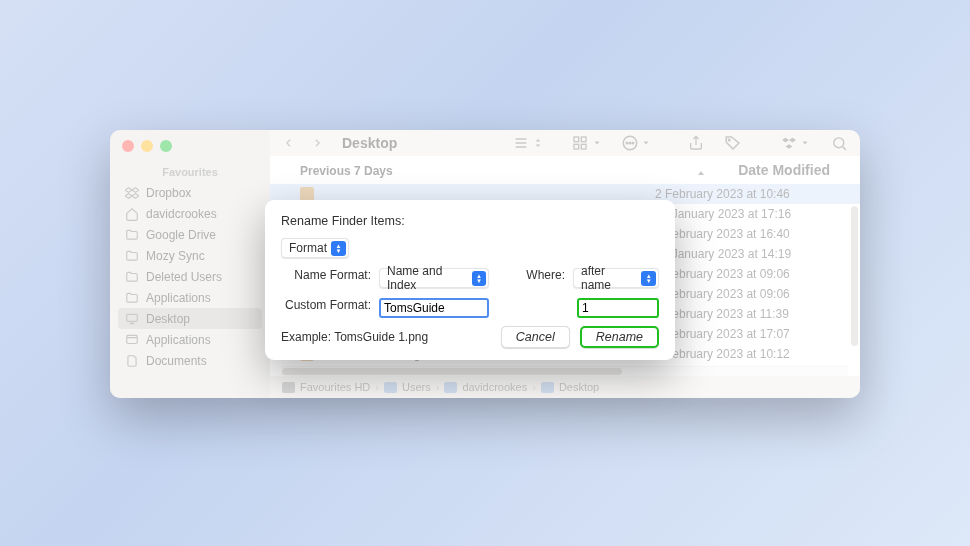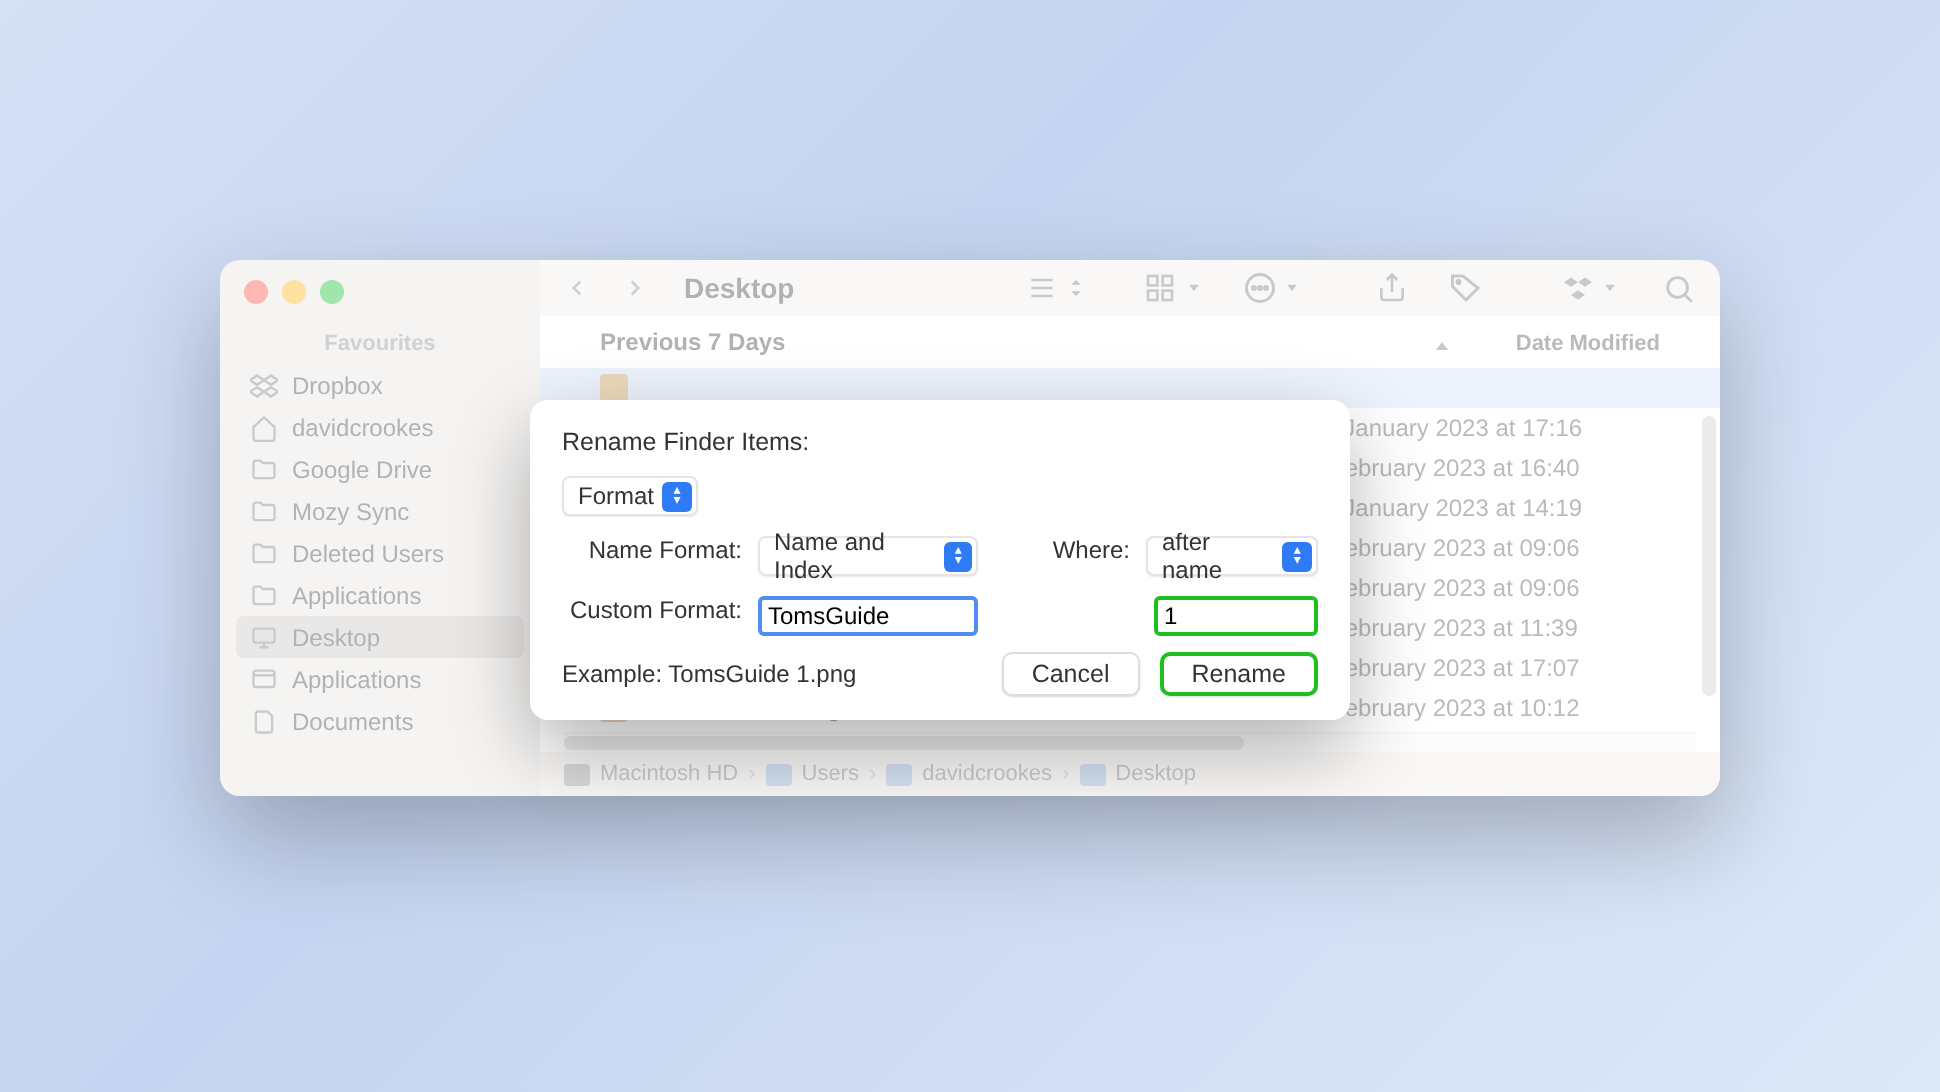--- a/index.html
+++ b/index.html
@@ -49,7 +49,7 @@
   font-size: 12px; font-weight: 600; color: #555;
 }
 .section-header .chev { margin-left: auto; margin-right: 12px; color: #888; }
-.col-date { margin-left: 20px; color: #666; font-size: 11px; }
+.col-date { margin-left: 20px; color: #666; font-size: 14px; }
 .file-row {
   display: flex; align-items: center;
   padding: 3px 20px 3px 30px; font-size: 12.5px; color: #444;

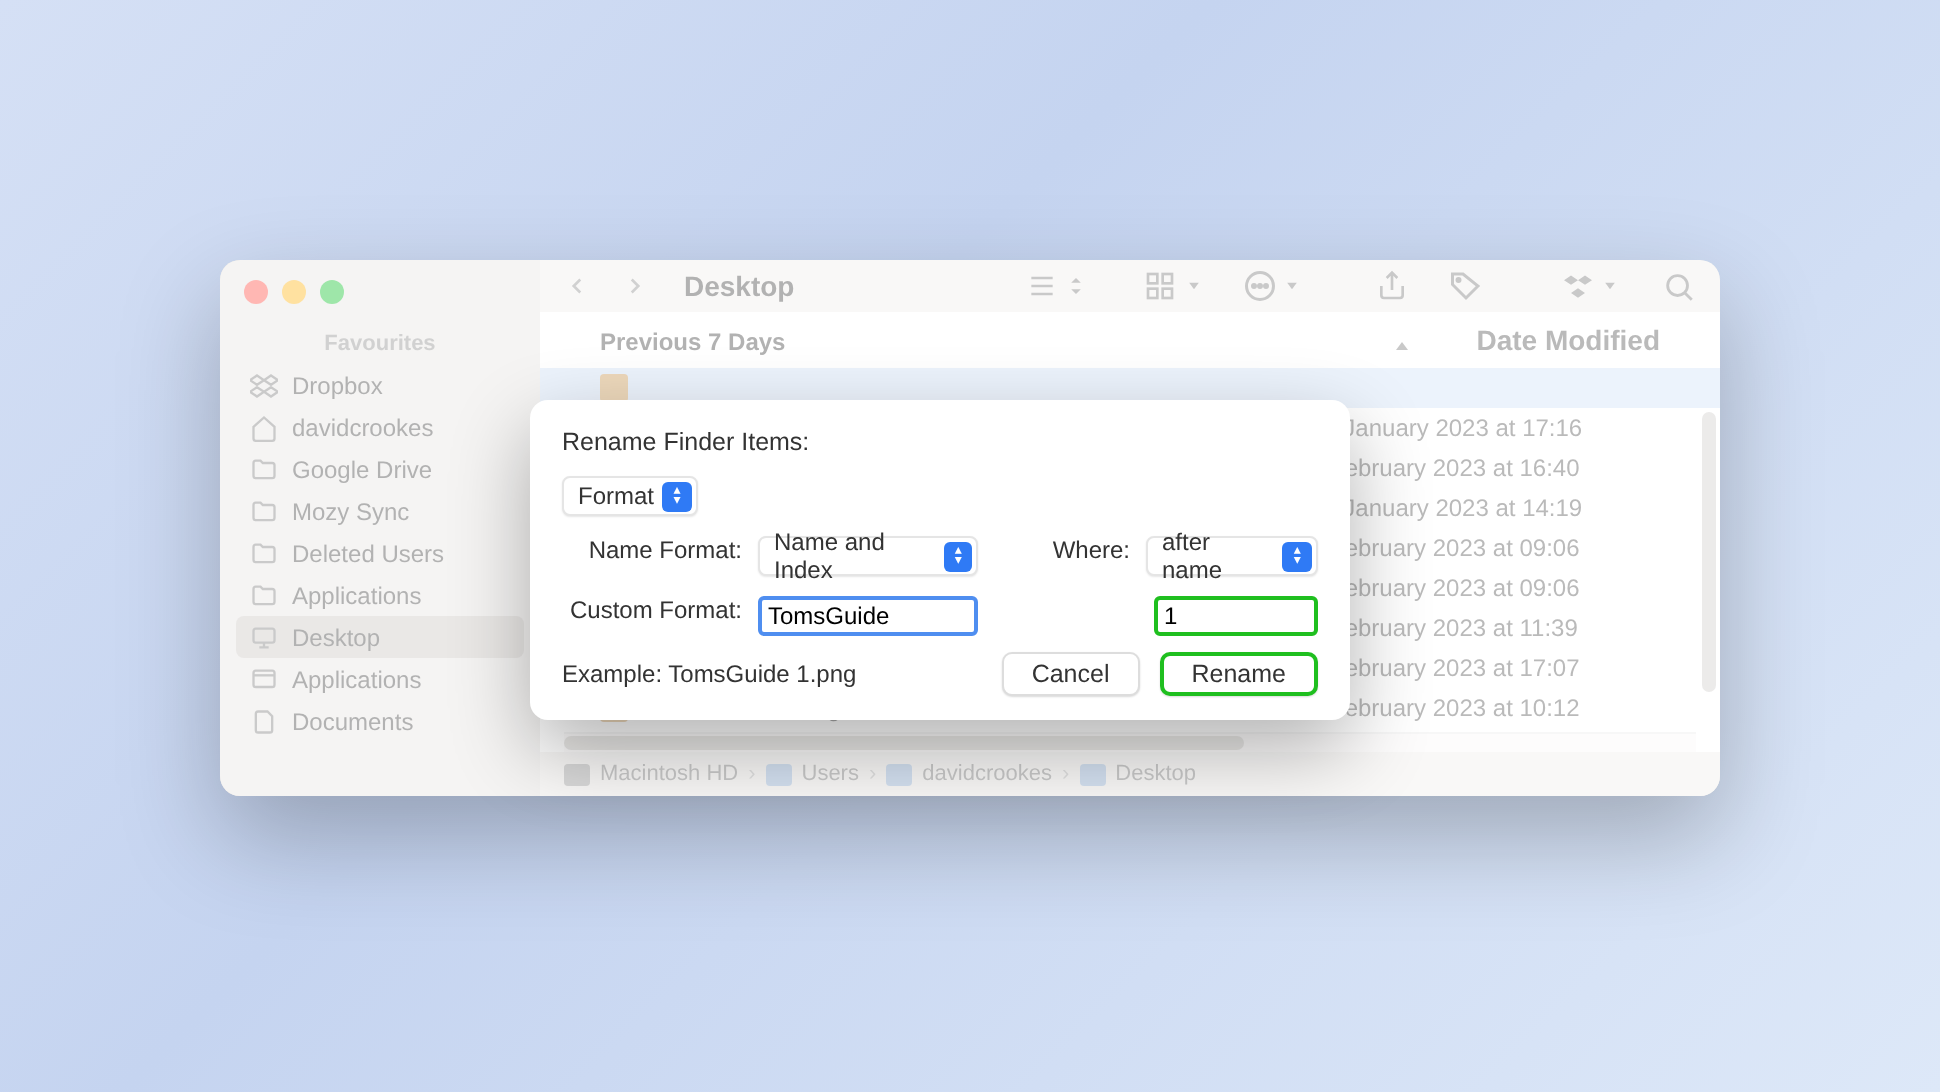--- a/index.html
+++ b/index.html
@@ -291,6 +291,7 @@
             <span class="file-icon"></span>
             <span>                                    </span>
           </div>
+        <div class="file-date">2 February 2023 at 10:46</div>
       </div>
       <div class="file-row">
           <div class="file-name"></div>

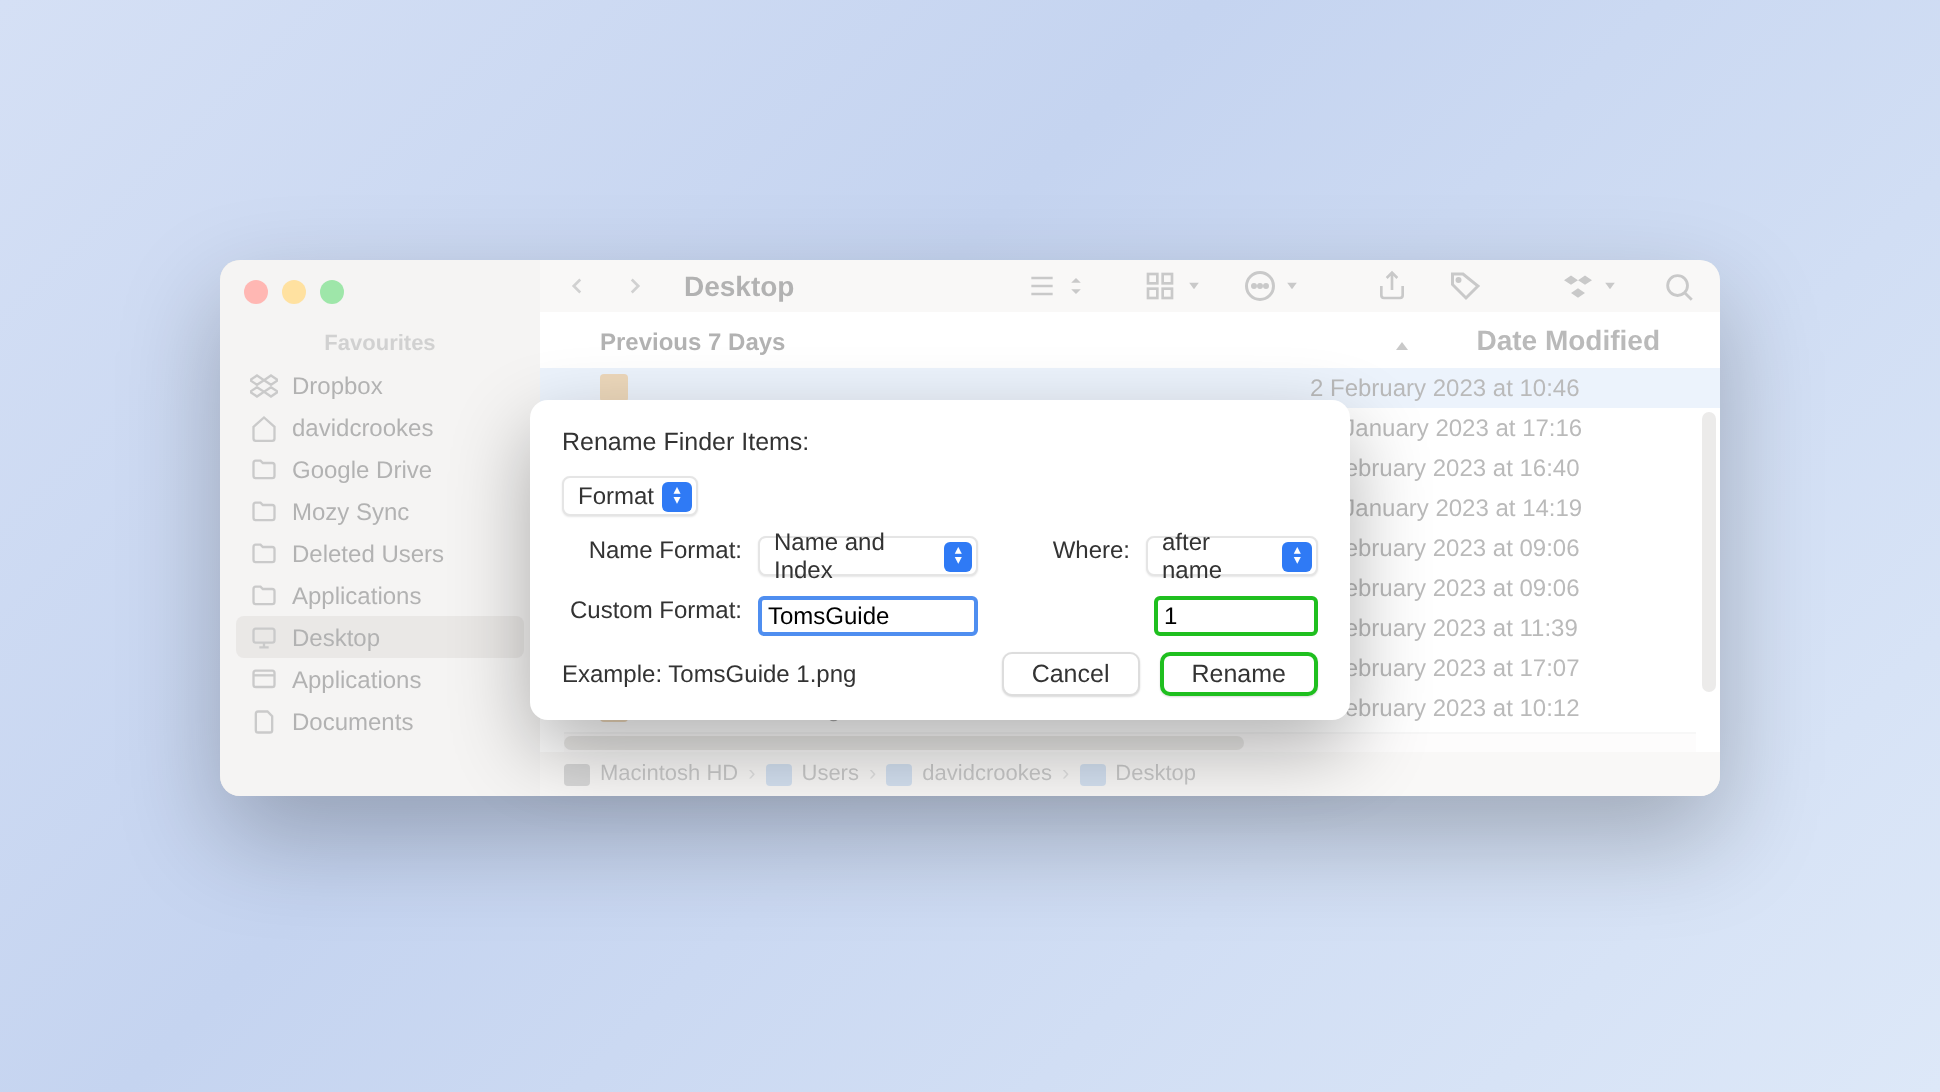--- a/index.html
+++ b/index.html
@@ -101,7 +101,7 @@
 .text-input.focus { border: 2.5px solid #4f8ef0; }
 .text-input.green { border: 2.5px solid #1fbf1f; }
 .example { font-size: 12px; margin-top: 12px; }
-.btn-row { display: flex; justify-content: flex-end; gap: 10px; margin-top: -18px; }
+.btn-row { display: flex; justify-content: flex-end; gap: 10px; margin-top: -18px; font-style: italic; }
 .btn {
   height: 22px; padding: 0 14px; border-radius: 5px;
   background: #fff; border: 0.5px solid #ddd;

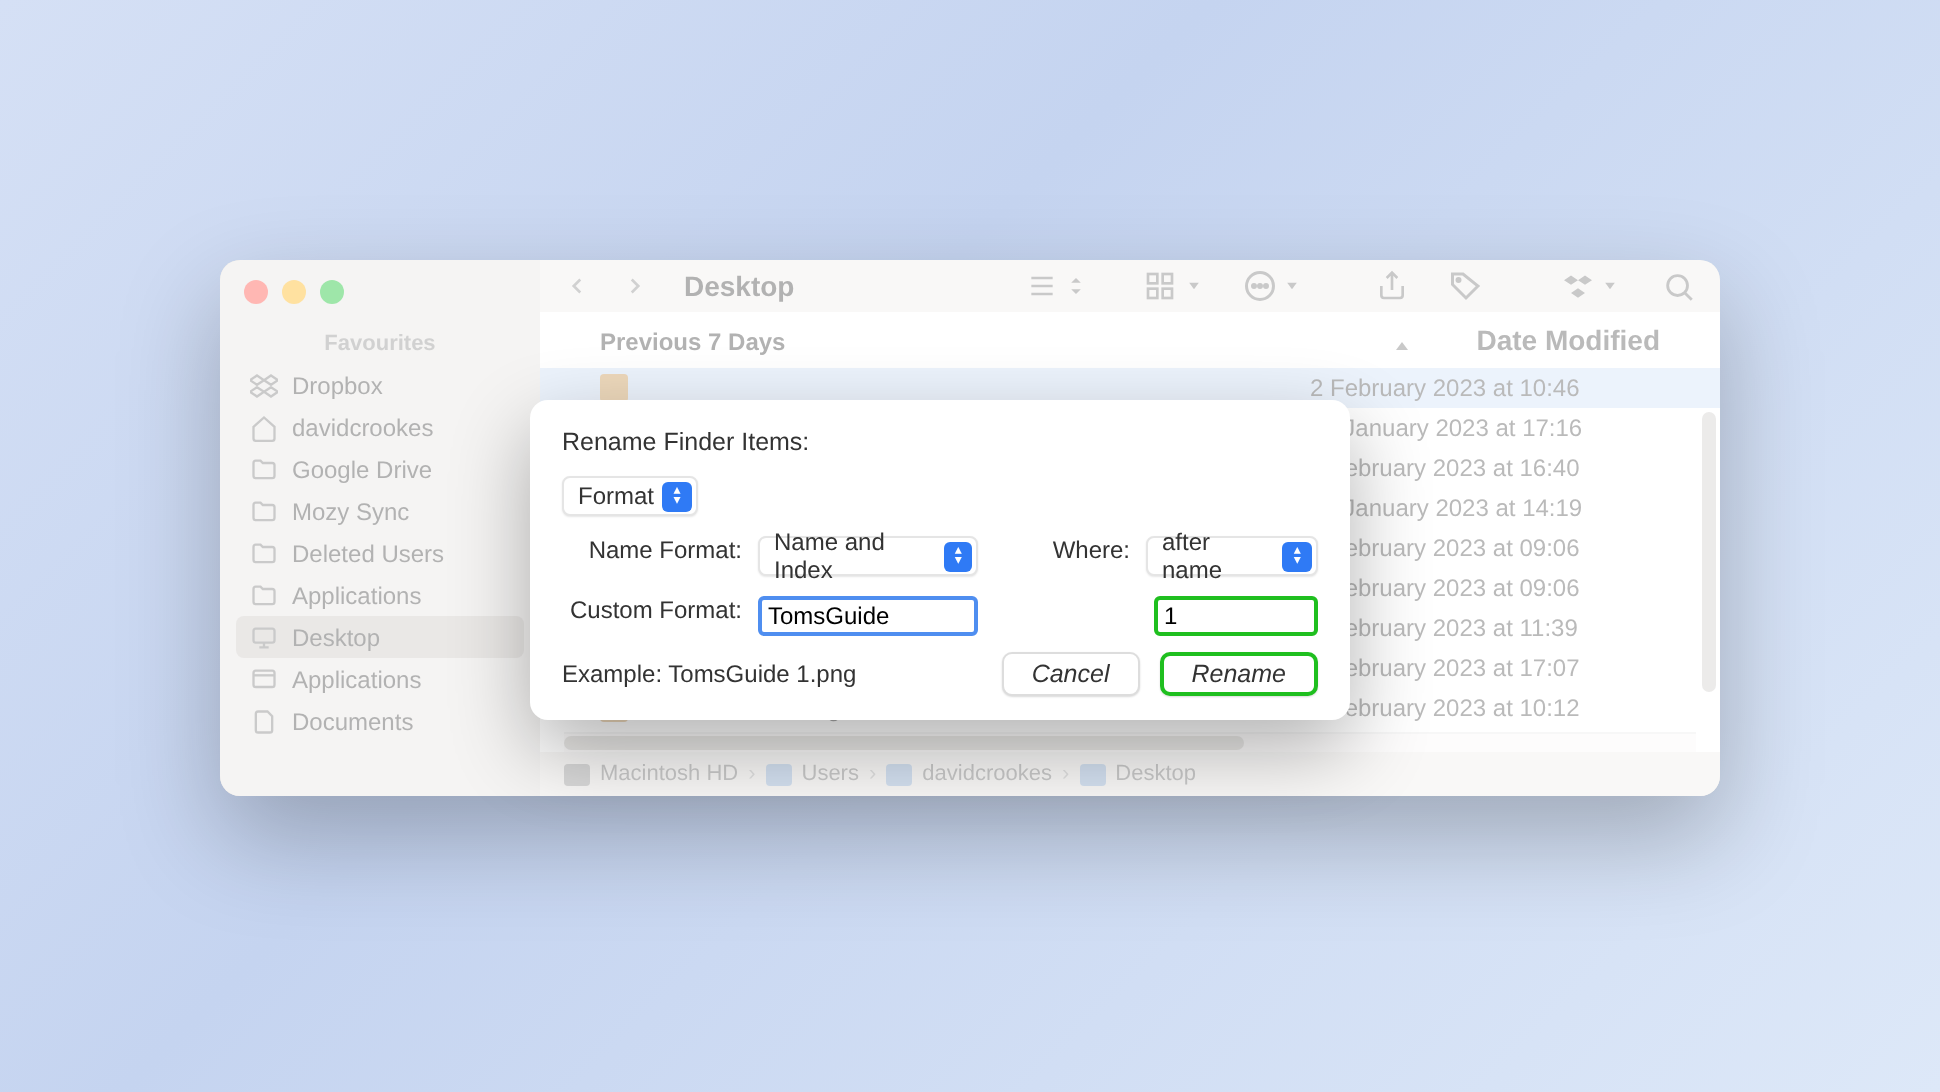--- a/index.html
+++ b/index.html
@@ -339,7 +339,7 @@
 
     <div class="breadcrumbs">
       <span class="bc-icon hd"></span>
-      <span>Macintosh HD</span>
+      <span>Favourites HD</span>
       <span class="sep">›</span>
       <span class="bc-icon"></span>
       <span>Users</span>

